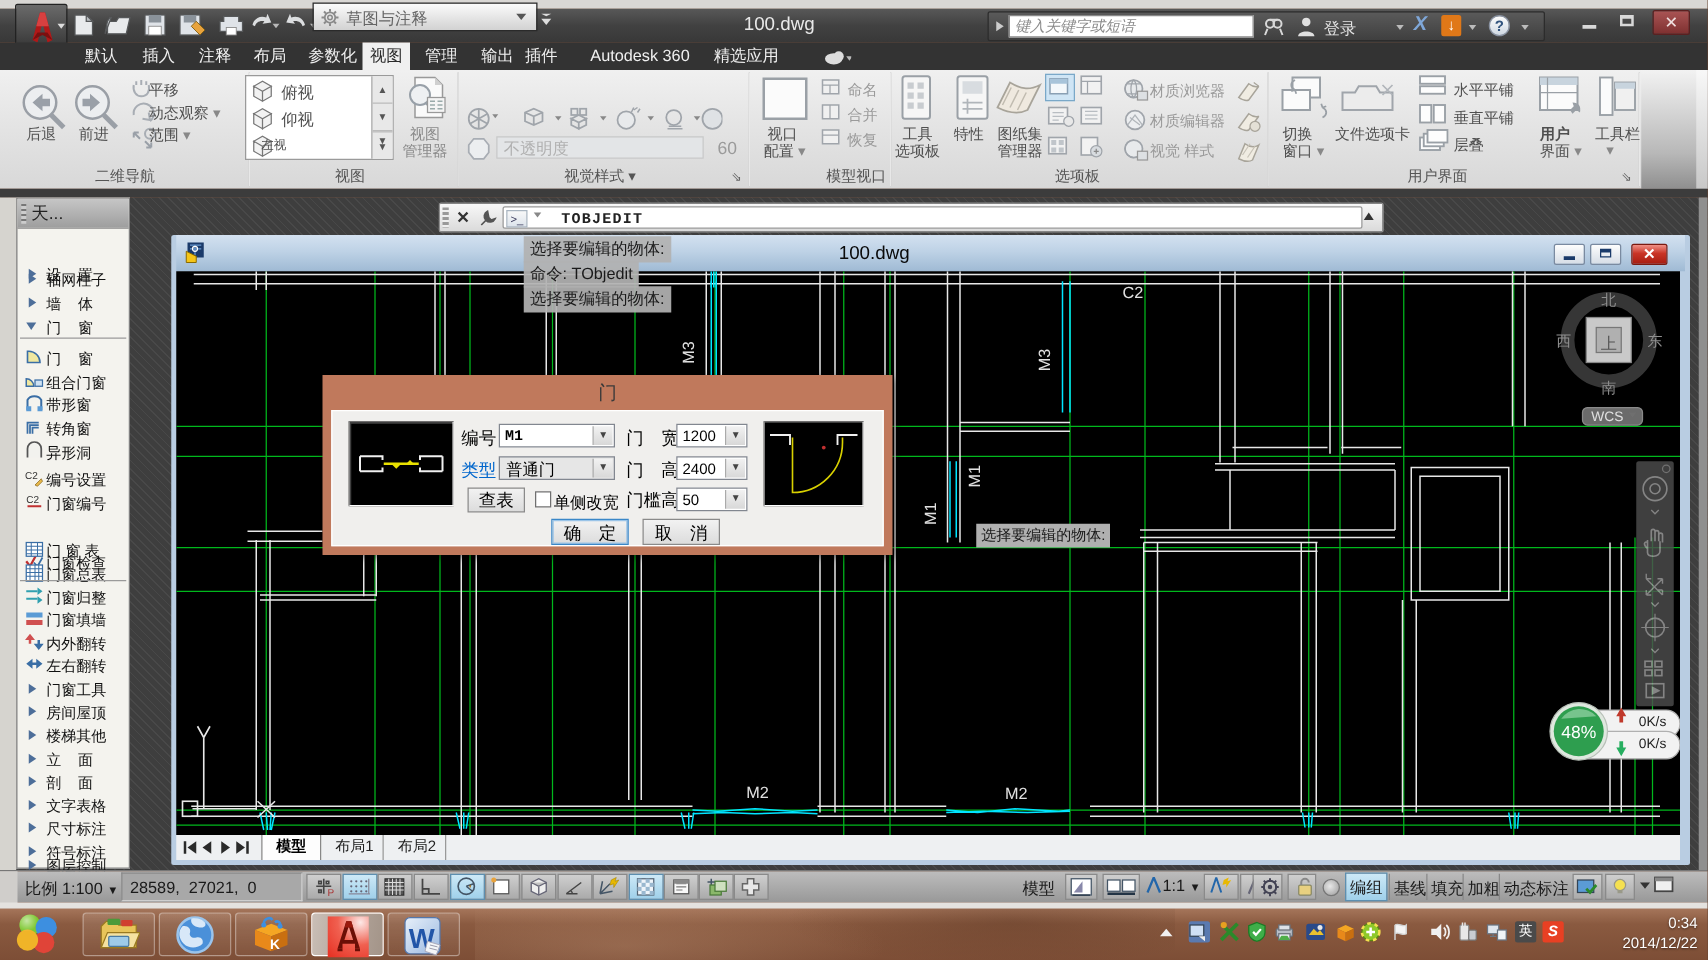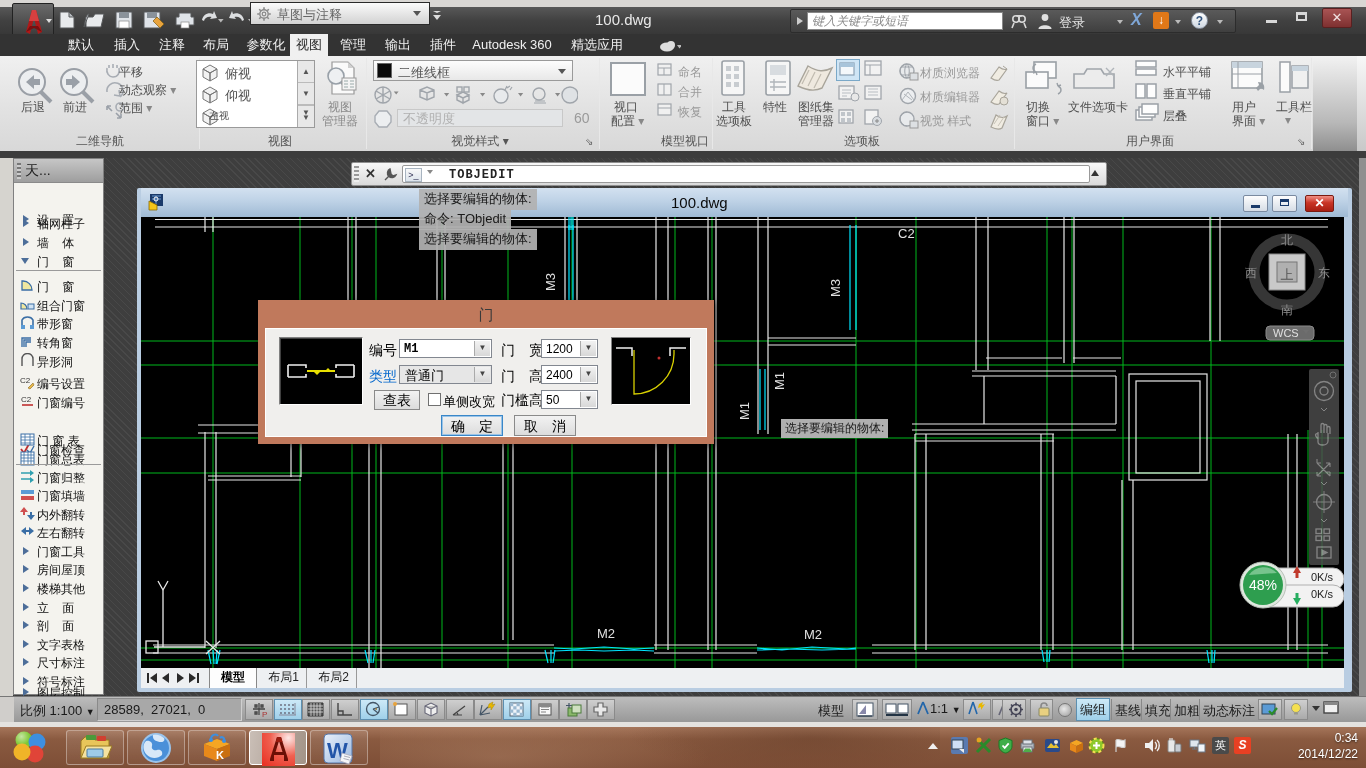--- a/index.html
+++ b/index.html
@@ -151,7 +151,7 @@
   <div class="rtab" id="acttab" style="left:290px;width:38px;">视图</div>
   <div class="rtab" style="left:336px;width:34px;">管理</div>
   <div class="rtab" style="left:381px;width:34px;">输出</div>
-  <div class="rtab" style="left:426px;width:34px;text-align:center;">插件</div>
+  <div class="rtab" style="left:416px;width:34px;text-align:center;">插件</div>
   <div class="rtab" style="left:468px;width:88px;">Autodesk 360</div>
   <div class="rtab" style="left:566px;width:62px;">精选应用</div>
   <div class="rtab" style="left:650px;width:40px;"><svg width="22" height="12" viewBox="0 0 22 12" style="vertical-align:middle">

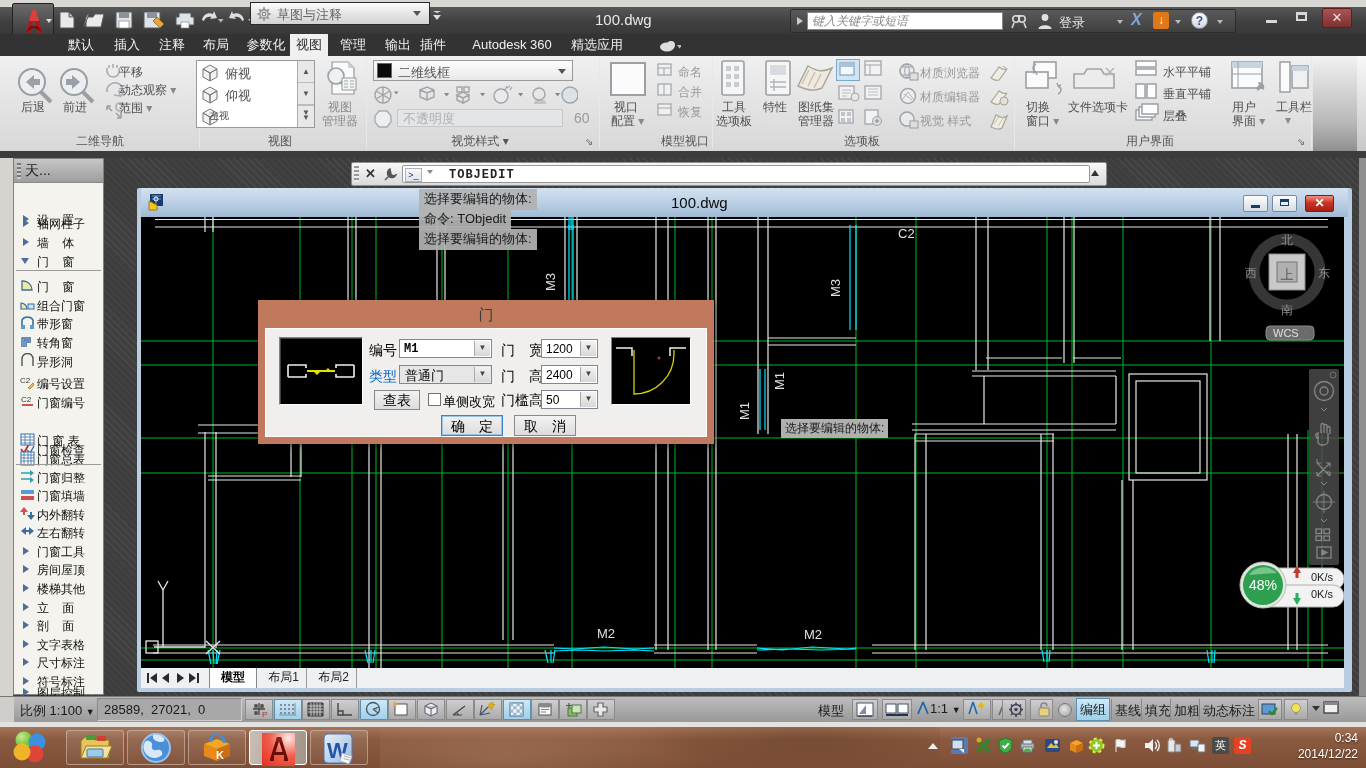--- a/index.html
+++ b/index.html
@@ -226,11 +226,6 @@
   <div class="rtext" style="left:328px;top:43px;color:#8a8a8a;">视图</div>
   <div class="rtext" style="left:322px;top:57px;color:#8a8a8a;">管理器</div>
 
-  <div class="abs" style="left:373px;top:4px;width:200px;height:21px;background:linear-gradient(#fdfdfd,#e8e8e8);border:1px solid #9a9a9a;">
-   <div style="position:absolute;left:3px;top:2px;width:15px;height:15px;background:#0a0a0a;border:1px solid #666;"></div>
-   <span style="position:absolute;left:24px;top:3px;font-size:13px;color:#555;">二维线框</span>
-   <span style="position:absolute;right:6px;top:8px;width:0;height:0;border-top:5px solid #555;border-left:4px solid transparent;border-right:4px solid transparent;"></span>
-  </div>
   <svg class="abs" style="left:373px;top:29px" width="205" height="20" viewBox="0 0 205 20">
    <g fill="none" stroke="#a0a5ab" stroke-width="1.4">
     <circle cx="10" cy="10" r="8"></circle>

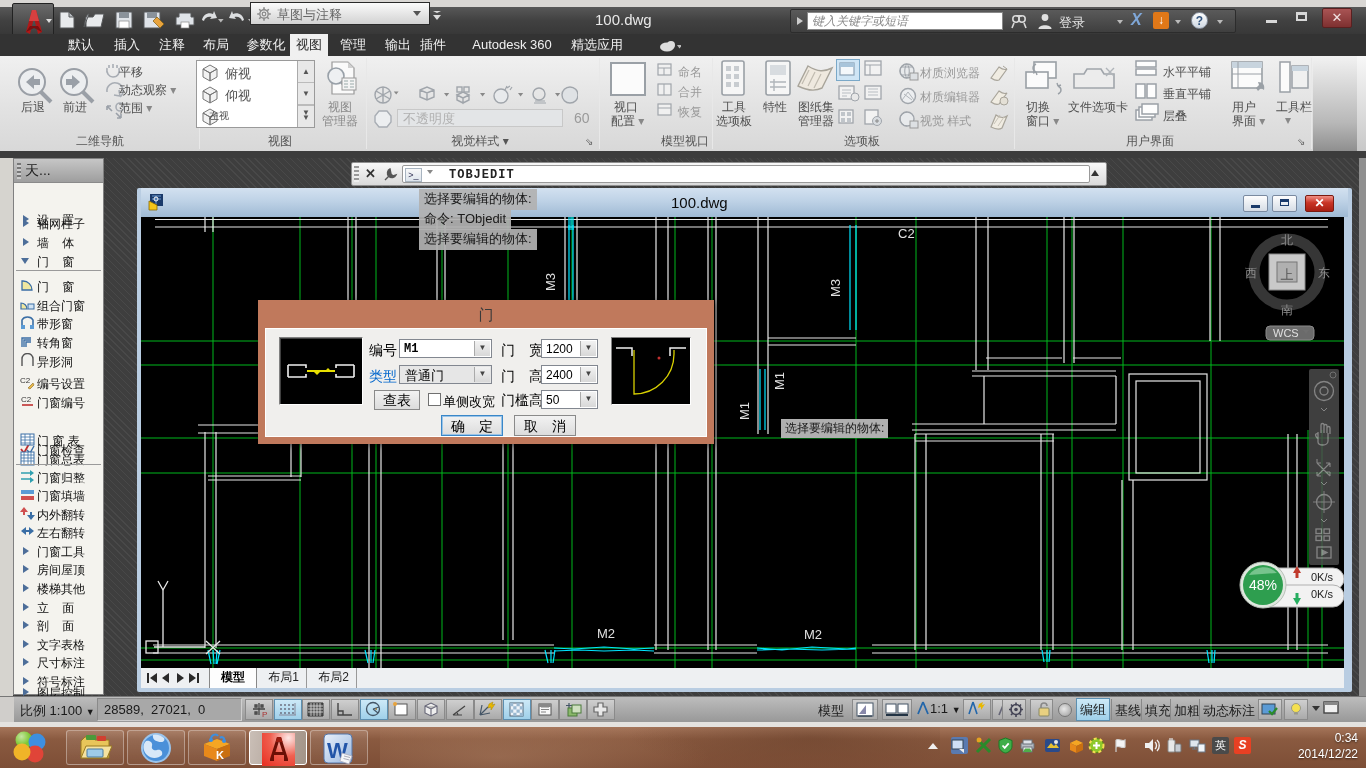--- a/index.html
+++ b/index.html
@@ -394,7 +394,7 @@
         <path d="M10 4 v26 M4 16 h30" stroke="#9aa0a6"></path>
         <path d="M28 22 c5 0 7 3 6 8 l-3 -2 -3 3 -2 -3 3 -3 z" fill="#9aa0a6" transform="translate(2,2)"></path>
       </svg>
-  <div class="rtext" style="left:1232px;top:43px;">用户</div>
+  <div class="rtext" style="left:1232px;top:43px;font-weight:bold;">用户</div>
   <div class="rtext" style="left:1232px;top:57px;">界面 <span style="color:#888">▾</span></div>
   <svg class="abs" style="left:1276px;top:2px" width="36" height="42" viewBox="0 0 36 42">
         <rect x="4" y="4" width="10" height="30" fill="#fbfbfb" stroke="#9aa0a6" stroke-width="1.5"></rect>

